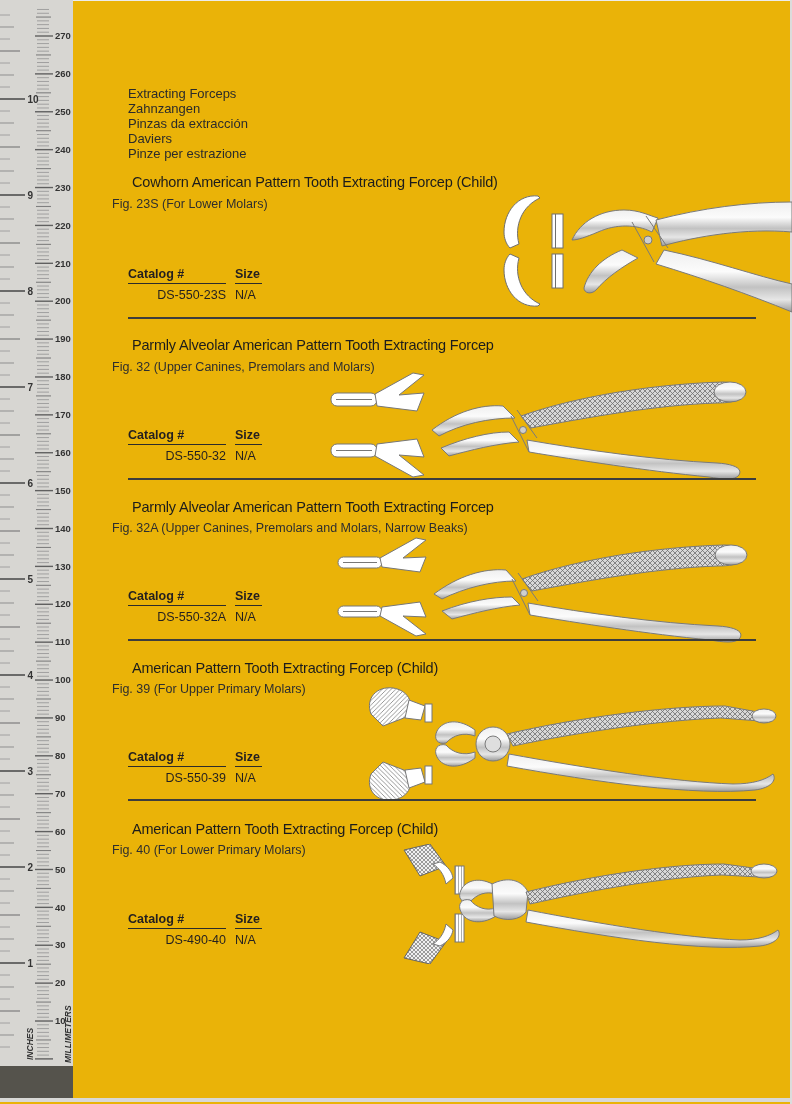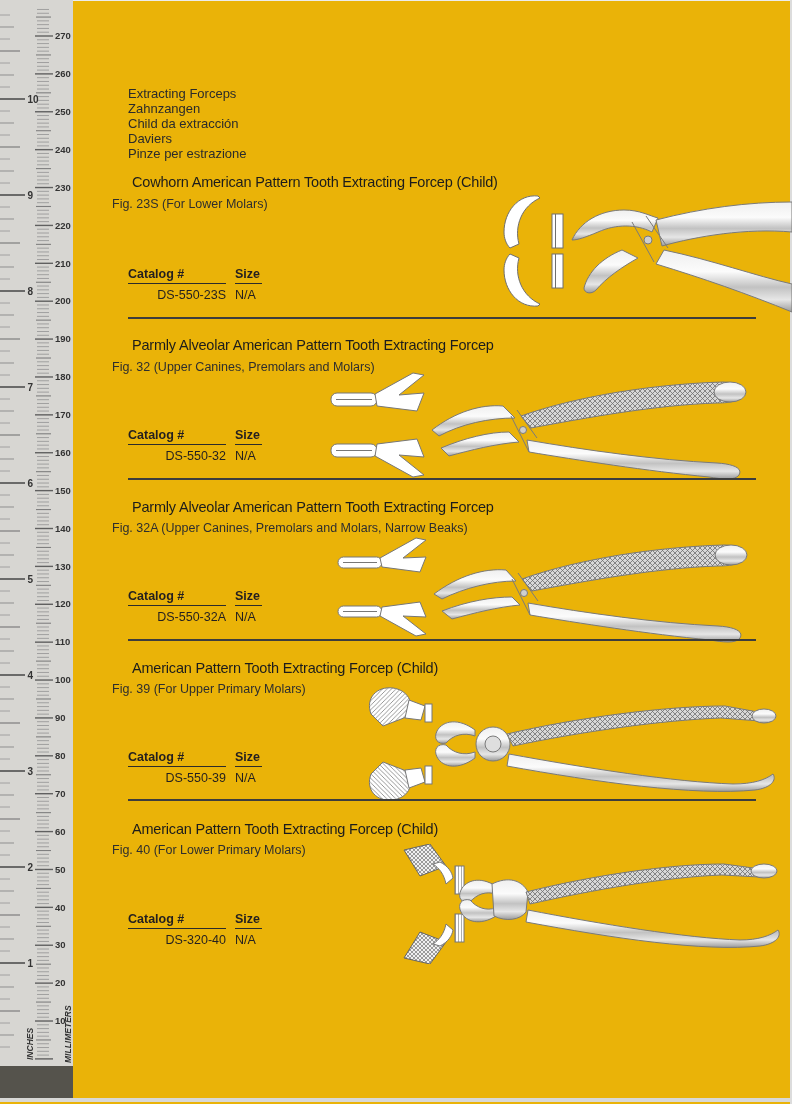--- a/index.html
+++ b/index.html
@@ -484,7 +484,7 @@
   <div class="langs">
     <div>Extracting Forceps</div>
     <div>Zahnzangen</div>
-    <div>Child da extracción</div>
+    <div>Pinzas da extracción</div>
     <div>Daviers</div>
     <div>Pinze per estrazione</div>
   </div>

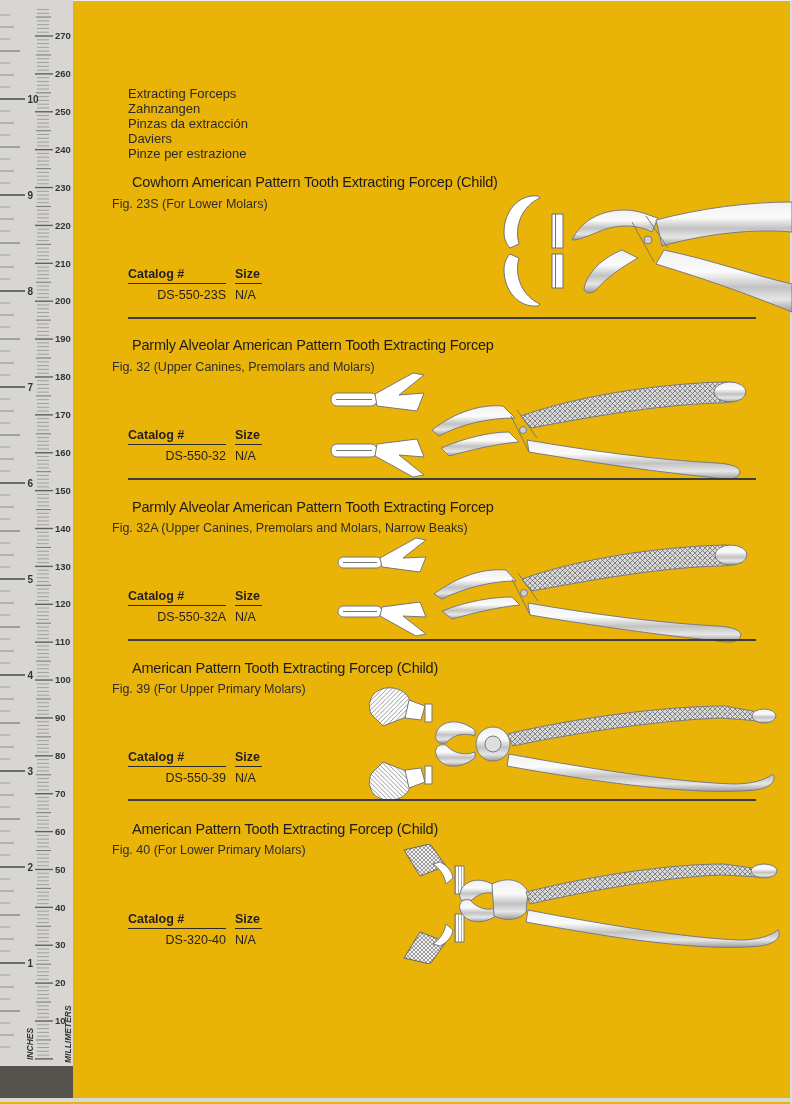--- a/index.html
+++ b/index.html
@@ -629,7 +629,7 @@
       <span class="col1">Catalog #</span><span class="col2">Size</span>
     </div>
     <div class="cat-vals">
-      <span class="col1">DS-320-40</span><span class="col2">N/A</span>
+      <span class="col1">DS-490-40</span><span class="col2">N/A</span>
     </div>
   </div>
   <svg class="art" style="left:400px;top:844px" width="392" height="120" viewBox="0 0 392 120">

